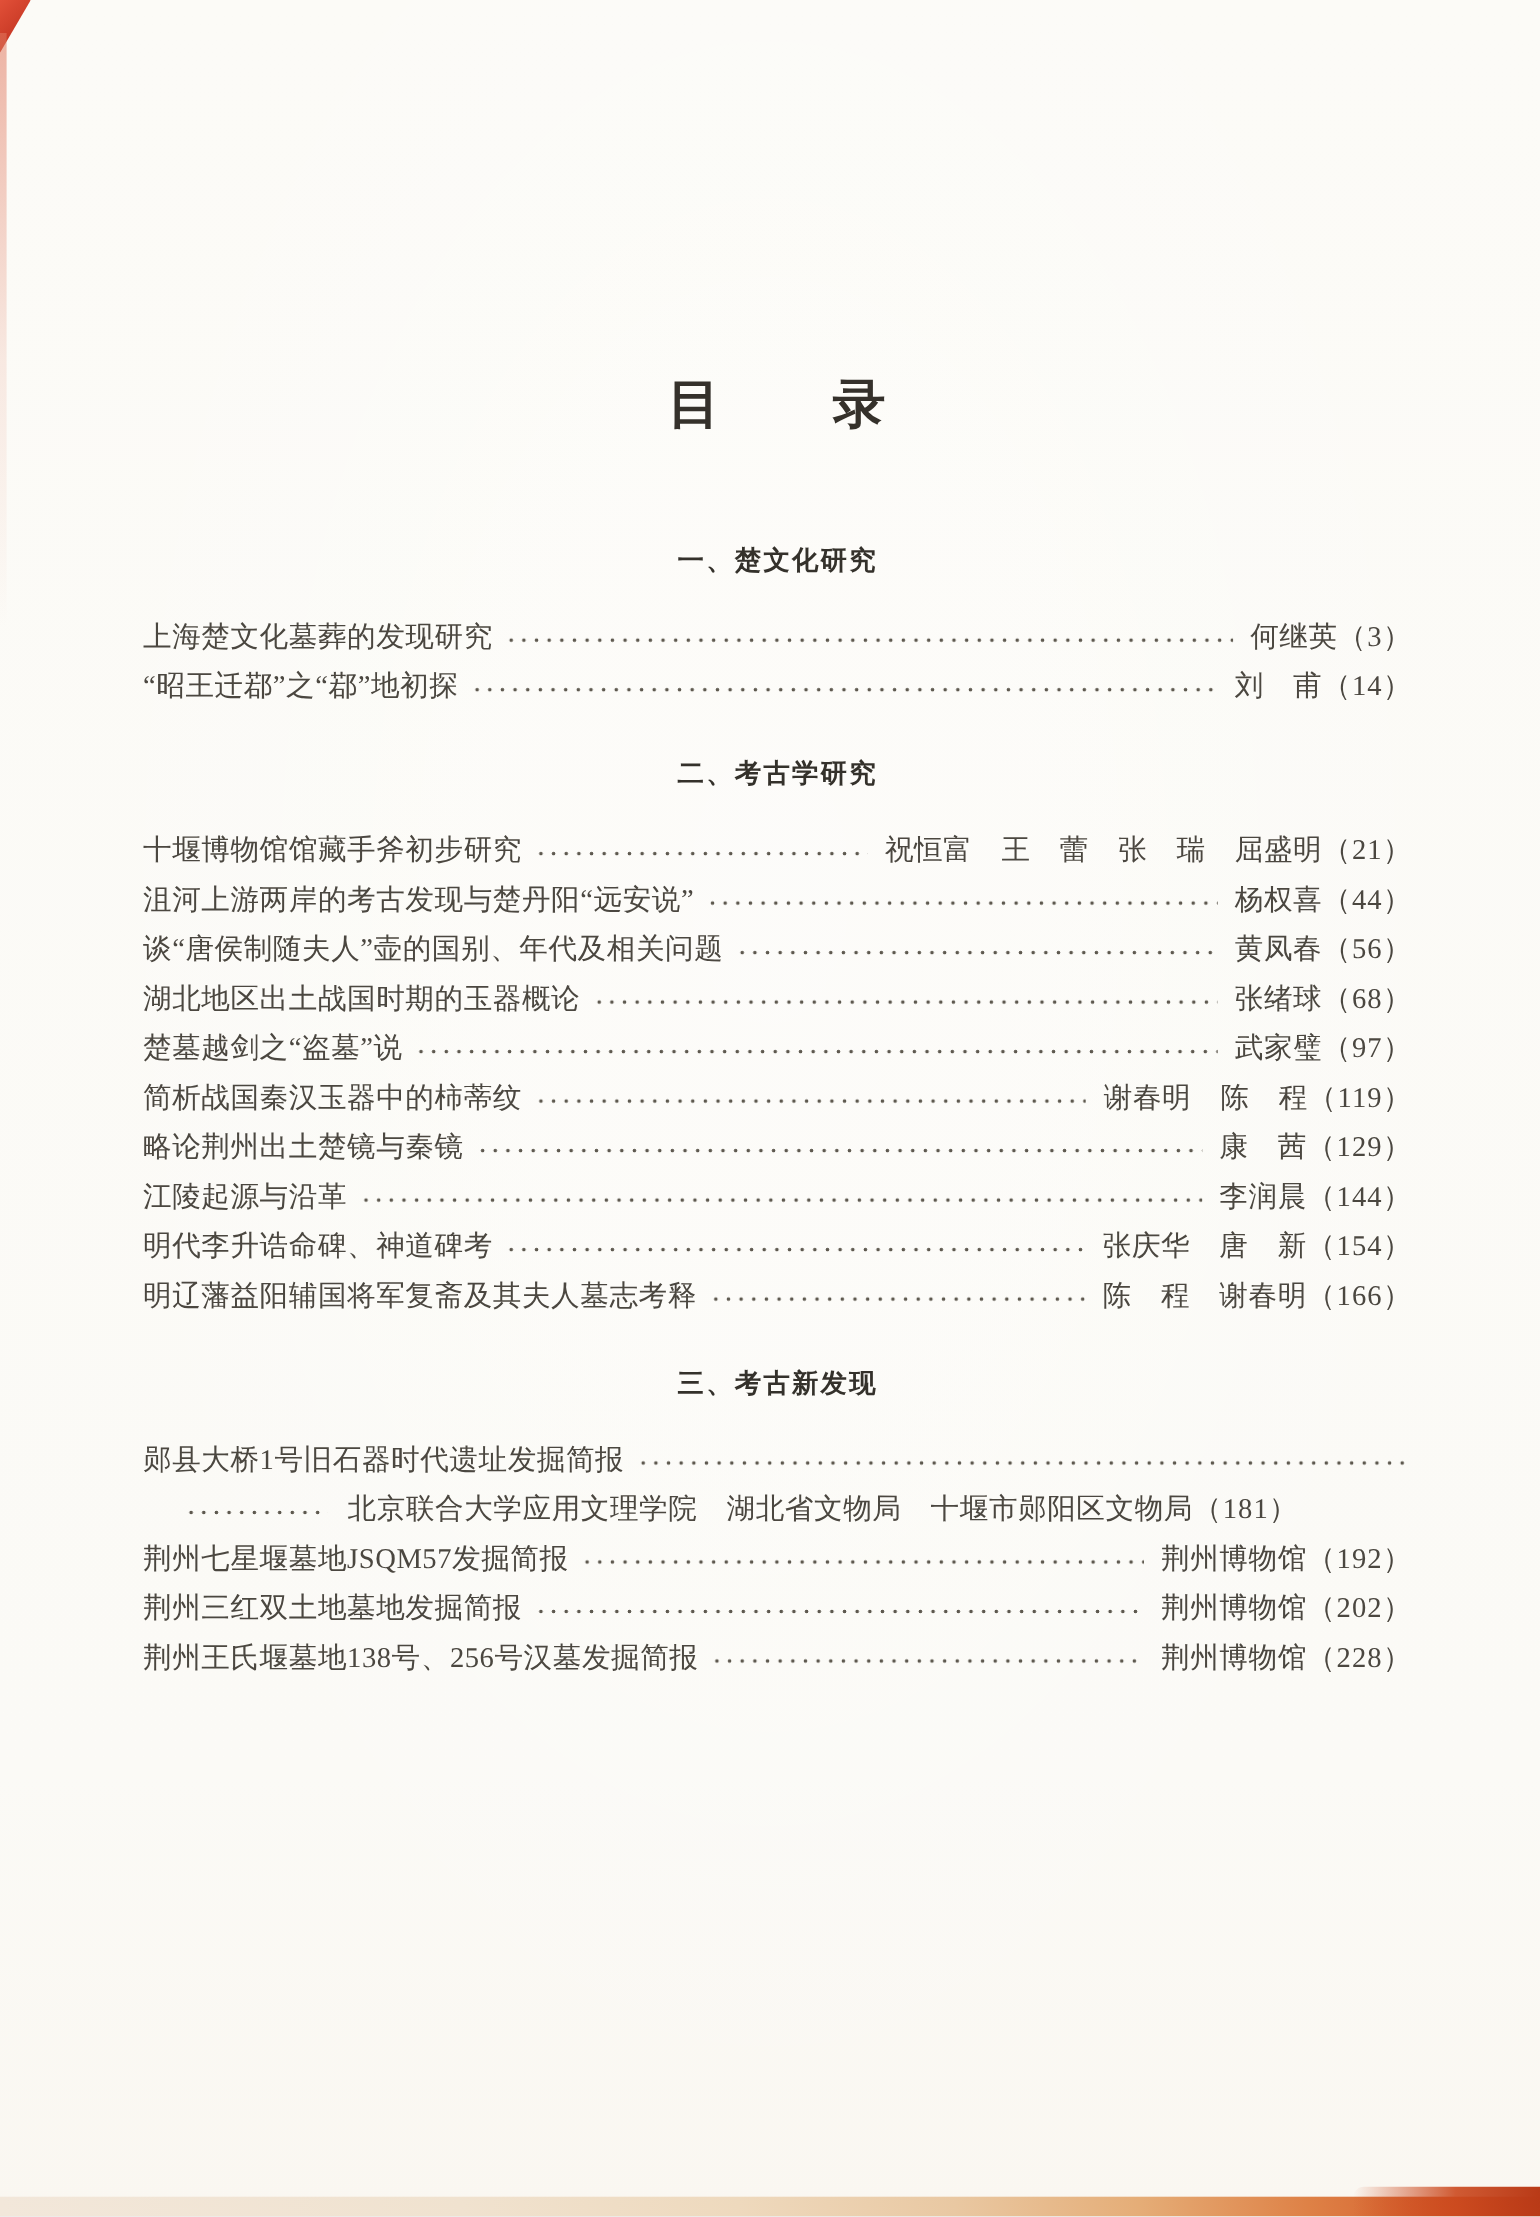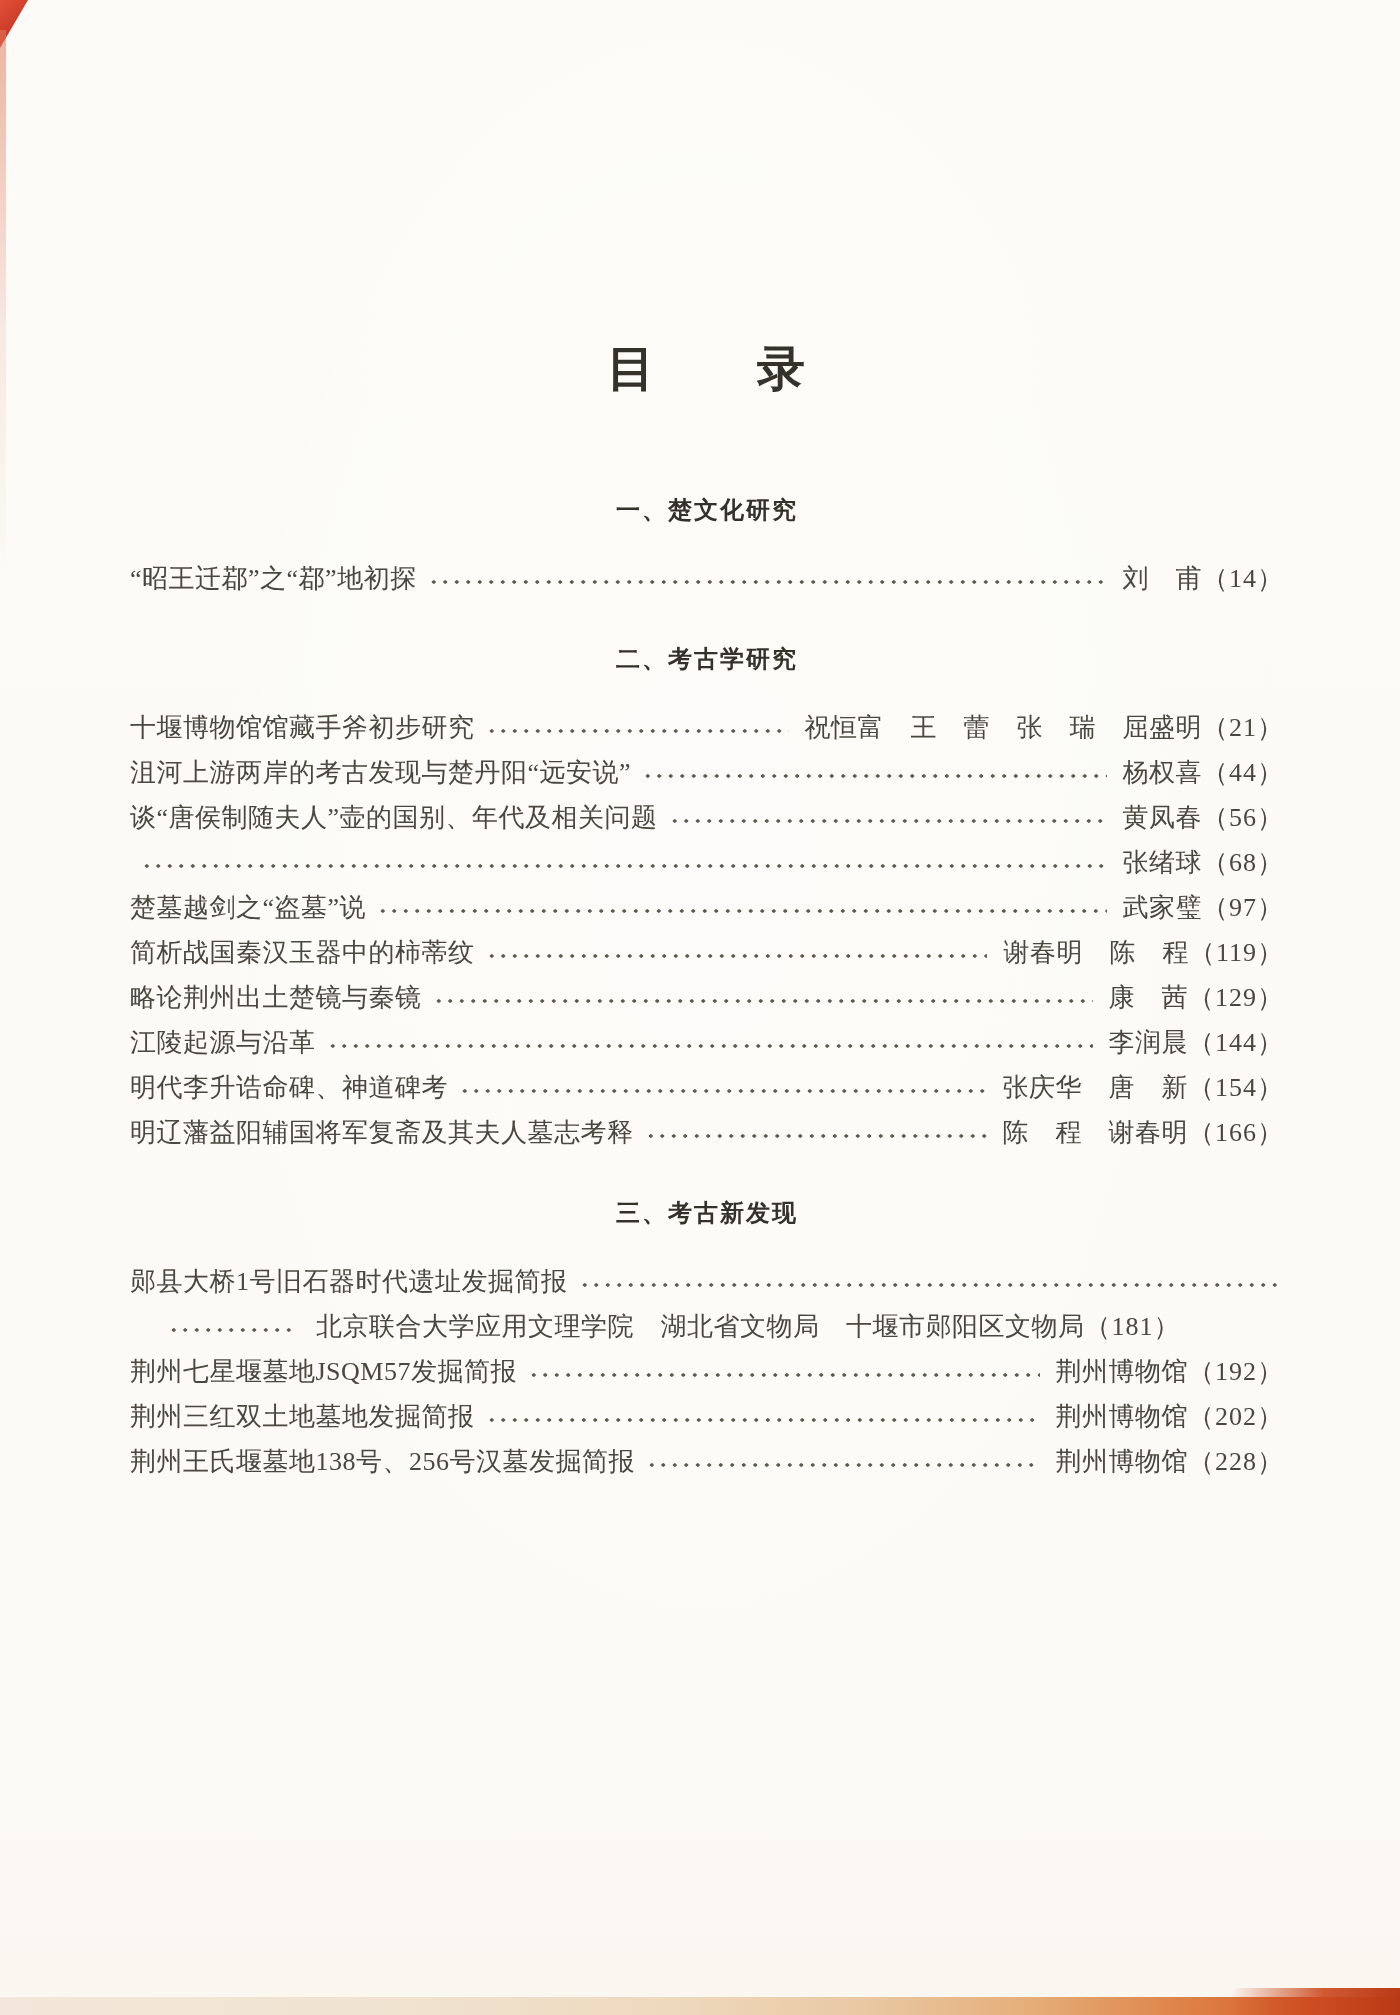--- a/index.html
+++ b/index.html
@@ -109,6 +109,12 @@
   <div class="section">
     <div class="section-heading heading">一、楚文化研究</div>
     <div class="rows">
+  <div class="row">
+    <span class="t">上海楚文化墓葬的发现研究</span>
+    <span class="leader"></span>
+    <span class="a">何继英</span>
+    <span class="p">（3）</span>
+  </div>
 
   <div class="row">
     <span class="t">“昭王迁鄀”之“鄀”地初探</span>

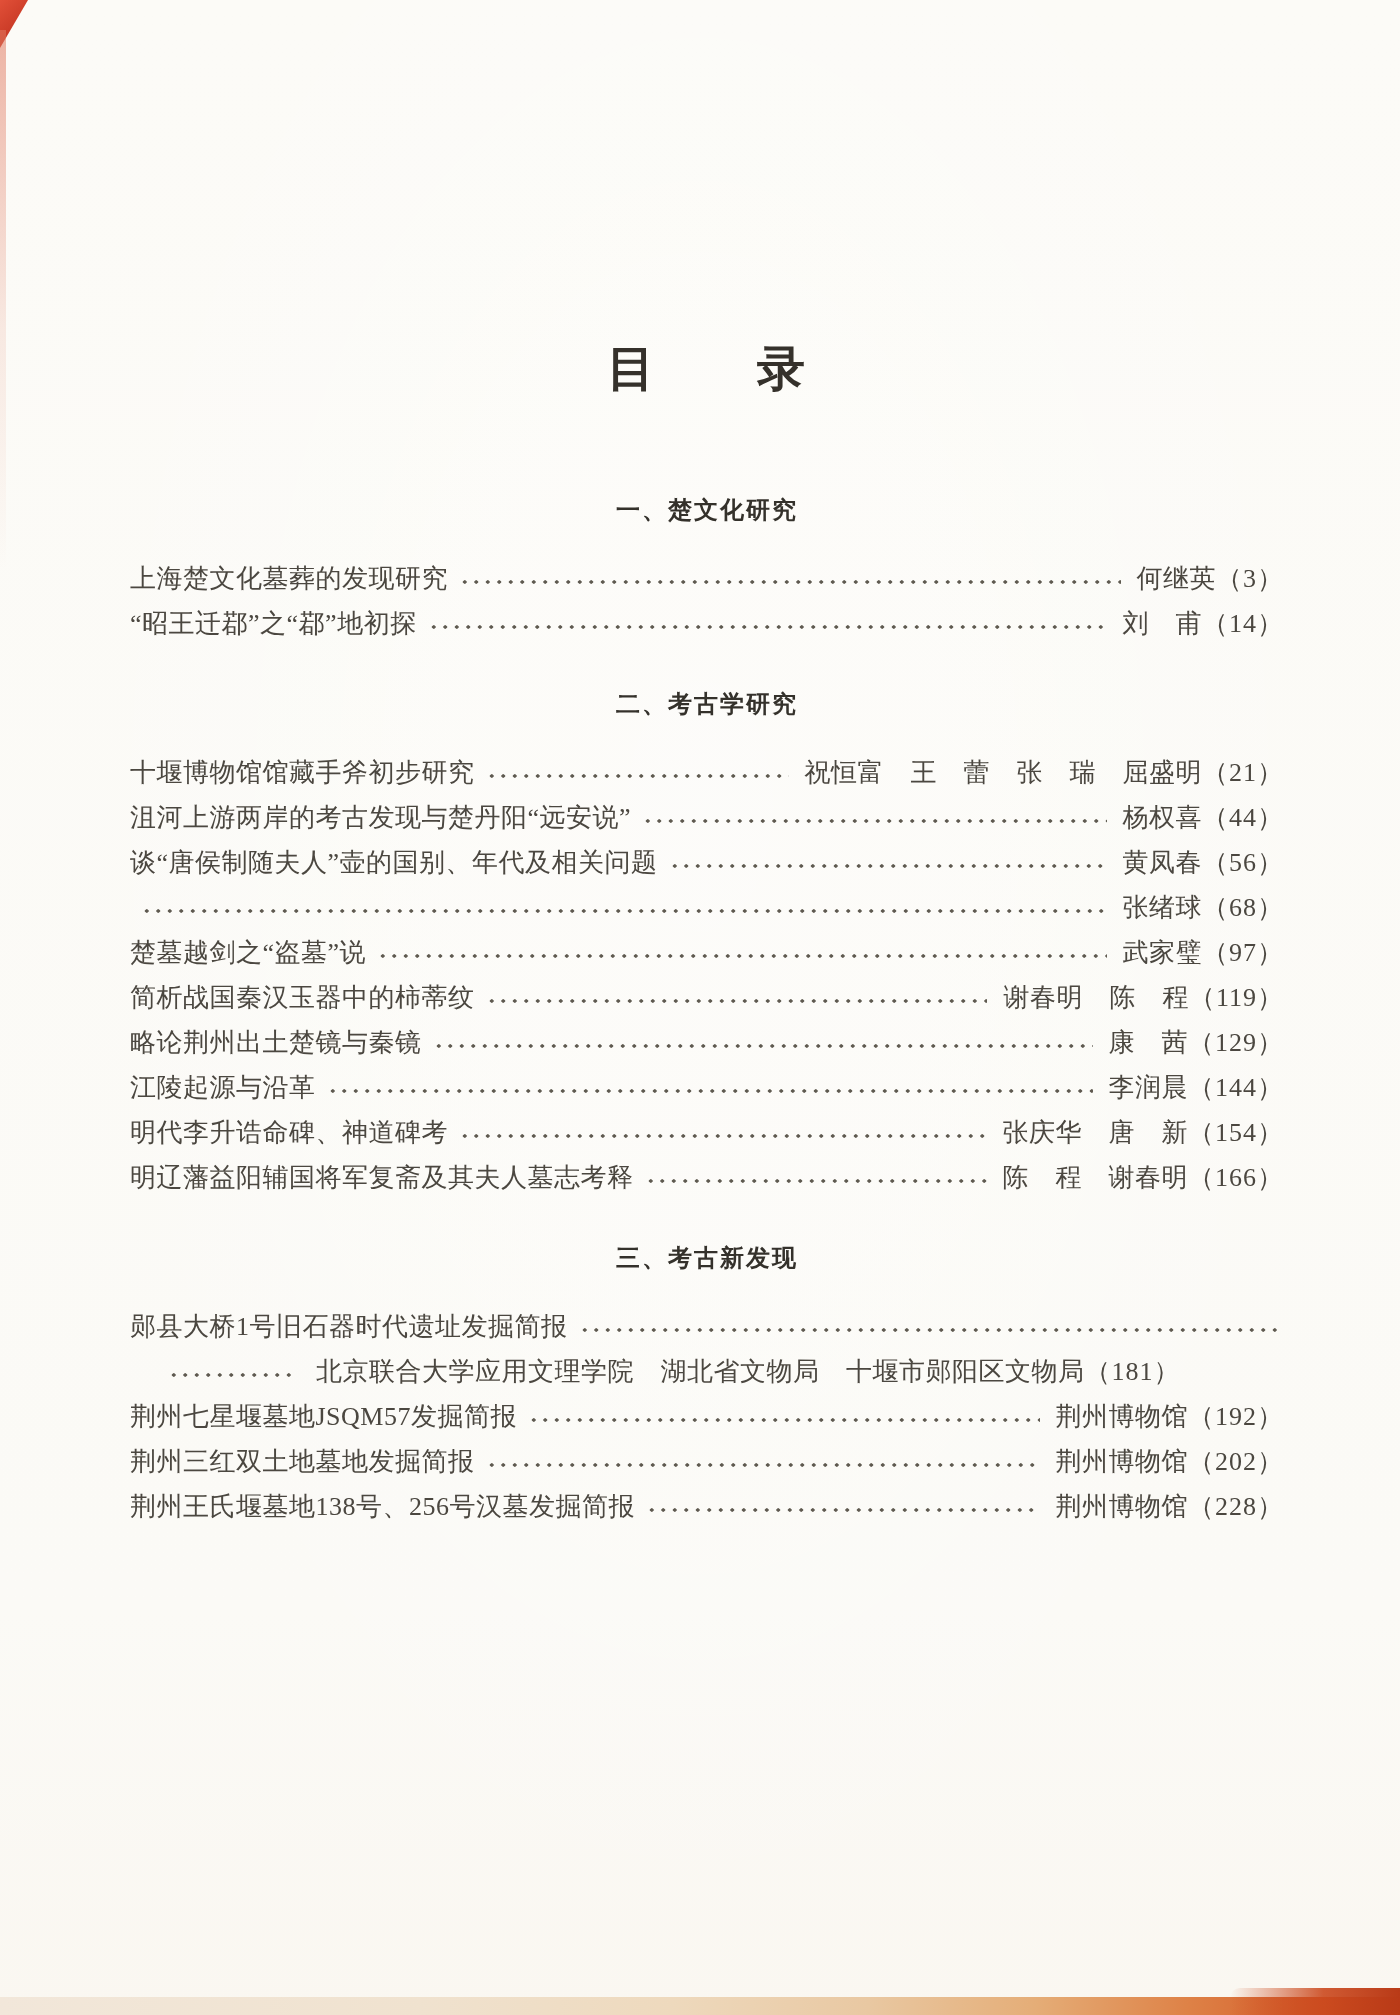--- a/index.html
+++ b/index.html
@@ -151,6 +151,7 @@
 
 
   <div class="row">
+    <span class="t">湖北地区出土战国时期的玉器概论</span>
     <span class="leader"></span>
     <span class="a">张绪球</span>
     <span class="p">（68）</span>

